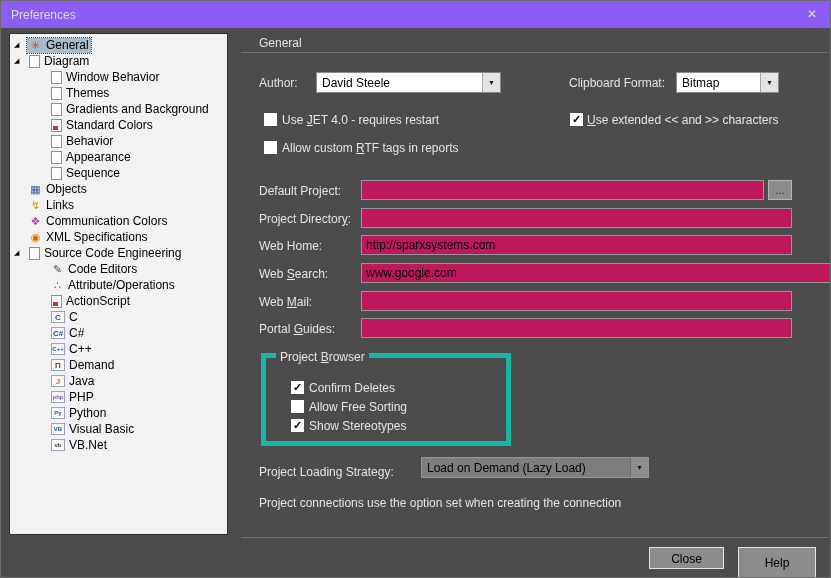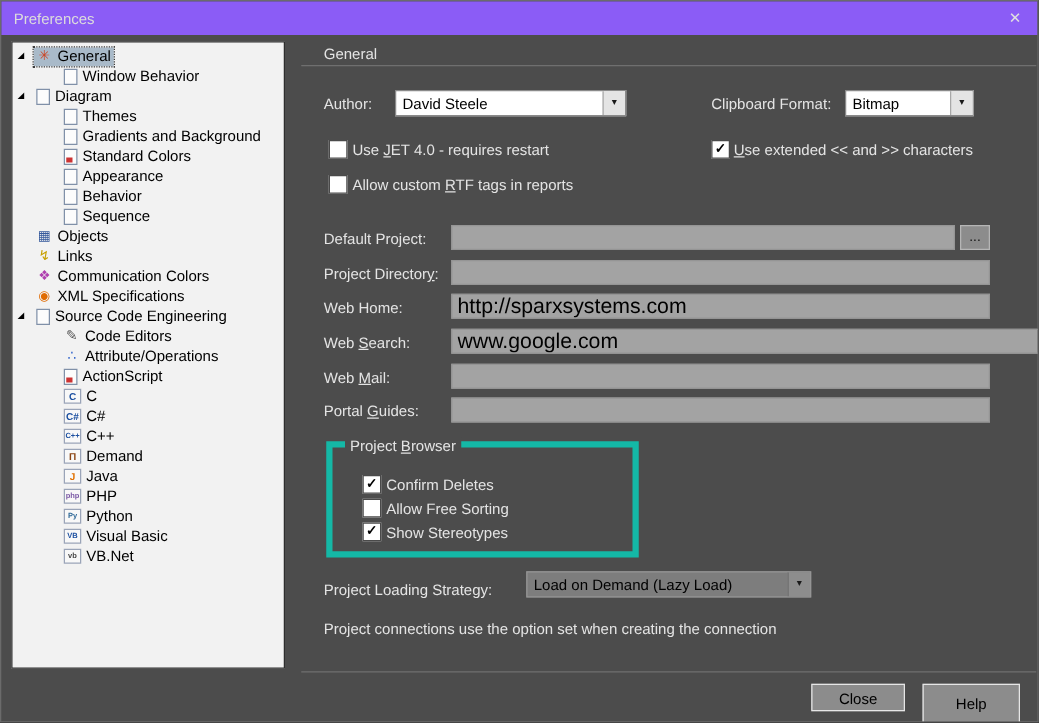--- a/index.html
+++ b/index.html
@@ -68,18 +68,18 @@
           <span class="tl">General</span>
         </span>
       </div>
+    <div class="trow lv0">
+        <span class="exp">◢</span>
+        <span class="rc">
+          <span class="ic pg"></span>
+          <span class="tl">Diagram</span>
+        </span>
+      </div>
     <div class="trow lv1">
         <span class="exp"></span>
         <span class="rc">
           <span class="ic pg"></span>
           <span class="tl">Window Behavior</span>
-        </span>
-      </div>
-    <div class="trow lv0">
-        <span class="exp">◢</span>
-        <span class="rc">
-          <span class="ic pg"></span>
-          <span class="tl">Diagram</span>
         </span>
       </div>
     <div class="trow lv1">

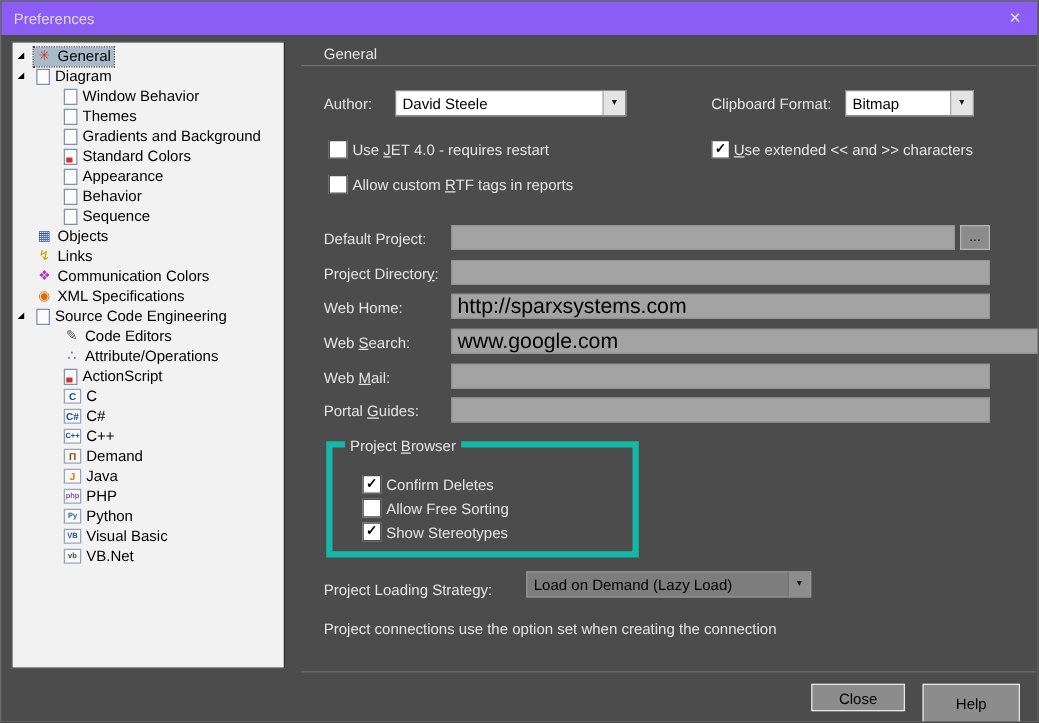--- a/index.html
+++ b/index.html
@@ -107,14 +107,14 @@
         <span class="exp"></span>
         <span class="rc">
           <span class="ic pg"></span>
+          <span class="tl">Behavior</span>
+        </span>
+      </div>
+    <div class="trow lv1">
+        <span class="exp"></span>
+        <span class="rc">
+          <span class="ic pg"></span>
           <span class="tl">Appearance</span>
-        </span>
-      </div>
-    <div class="trow lv1">
-        <span class="exp"></span>
-        <span class="rc">
-          <span class="ic pg"></span>
-          <span class="tl">Behavior</span>
         </span>
       </div>
     <div class="trow lv1">

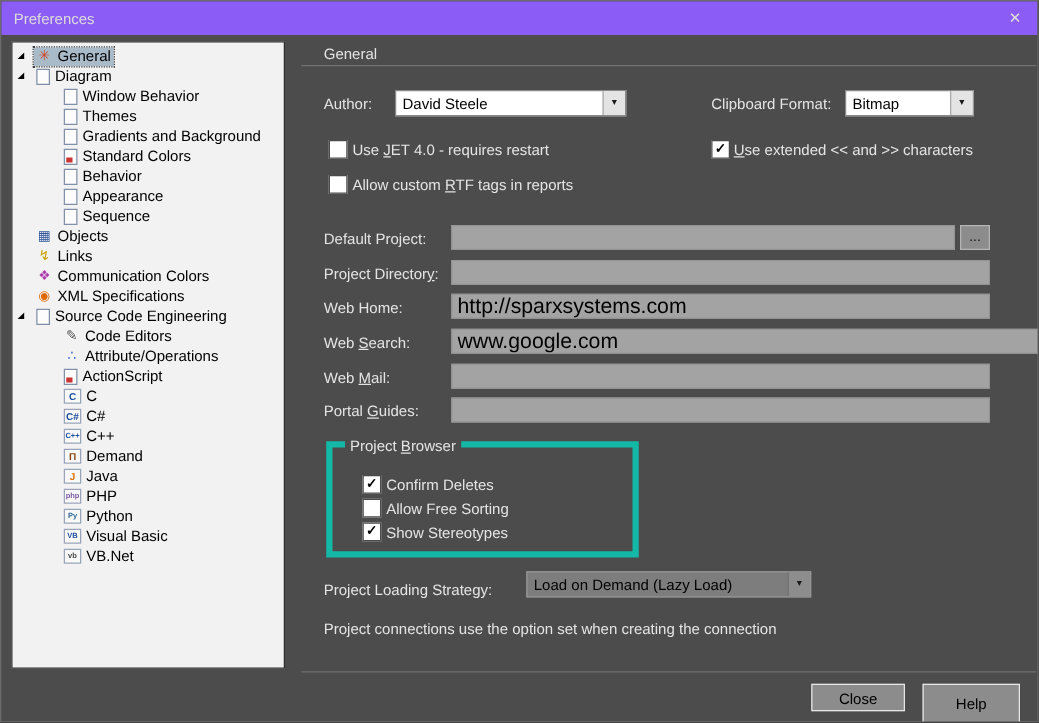--- a/index.html
+++ b/index.html
@@ -43,7 +43,7 @@
   .combo.gray{background:#7d7d7d;border-color:#959595;}
   .combo.gray .ca{background:#8d8d8d;border-left-color:#6e6e6e;}
   .cb{position:absolute;width:13px;height:13px;background:#fff;border:1px solid #4a4a4a;box-sizing:content-box;color:#000;font-size:11px;font-weight:bold;line-height:13px;text-align:center;}
-  .fld{position:absolute;height:20px;background:#a3a3a3;border:1px solid #959595;color:#000;font-family:"Liberation Sans",sans-serif;font-size:17px;padding:0 4px;box-sizing:border-box;}
+  .fld{position:absolute;height:20px;background:#be185d;border:1px solid #959595;color:#000;font-family:"Liberation Sans",sans-serif;font-size:12px;padding:0 4px;box-sizing:border-box;}
   .btn{position:absolute;background:#8c8c8c;border:1px solid #e6e6e6;color:#000;font-family:"Liberation Sans",sans-serif;font-size:12px;padding:4px;cursor:default;}
   .browse{position:absolute;background:#8c8c8c;border:1px solid #b5b5b5;color:#111;font-size:11px;text-align:center;line-height:18px;box-sizing:border-box;}
   .group{position:absolute;border:5px solid #14b8a6;}

